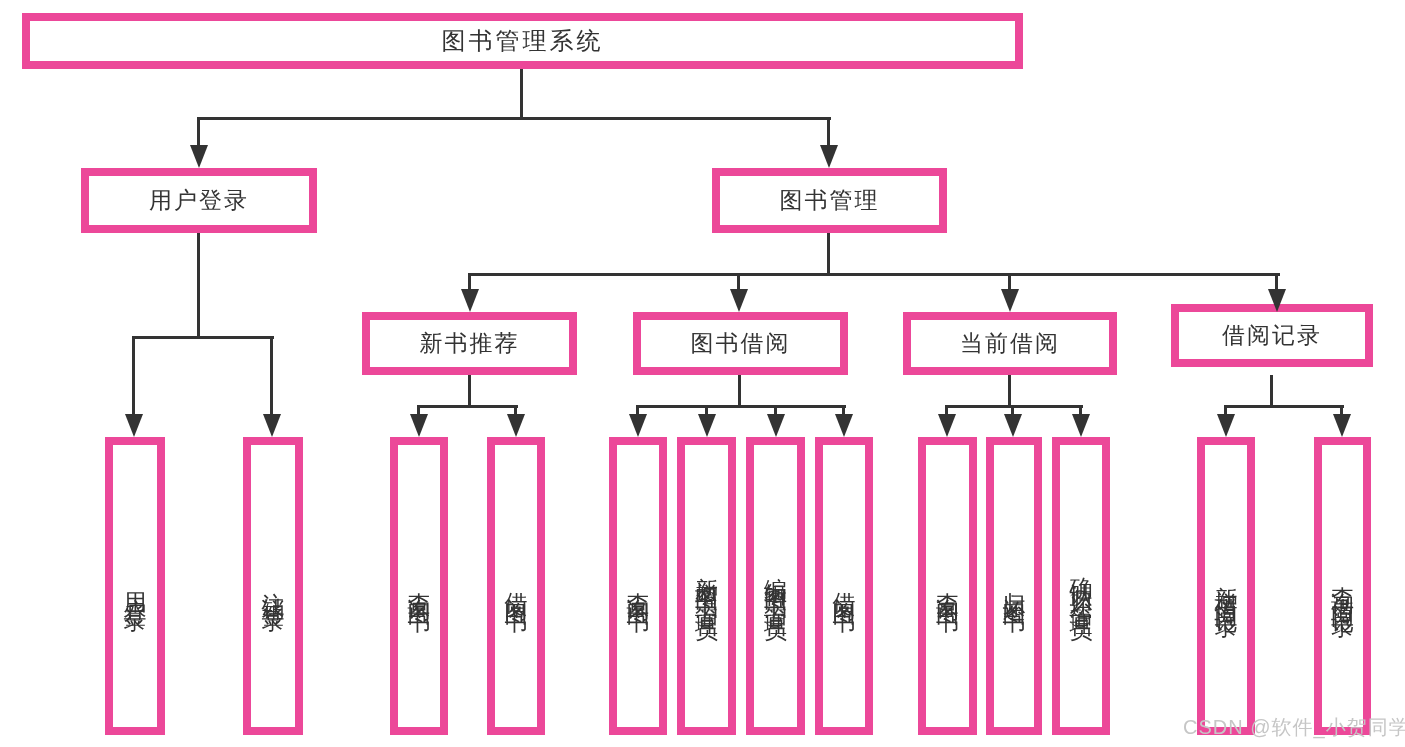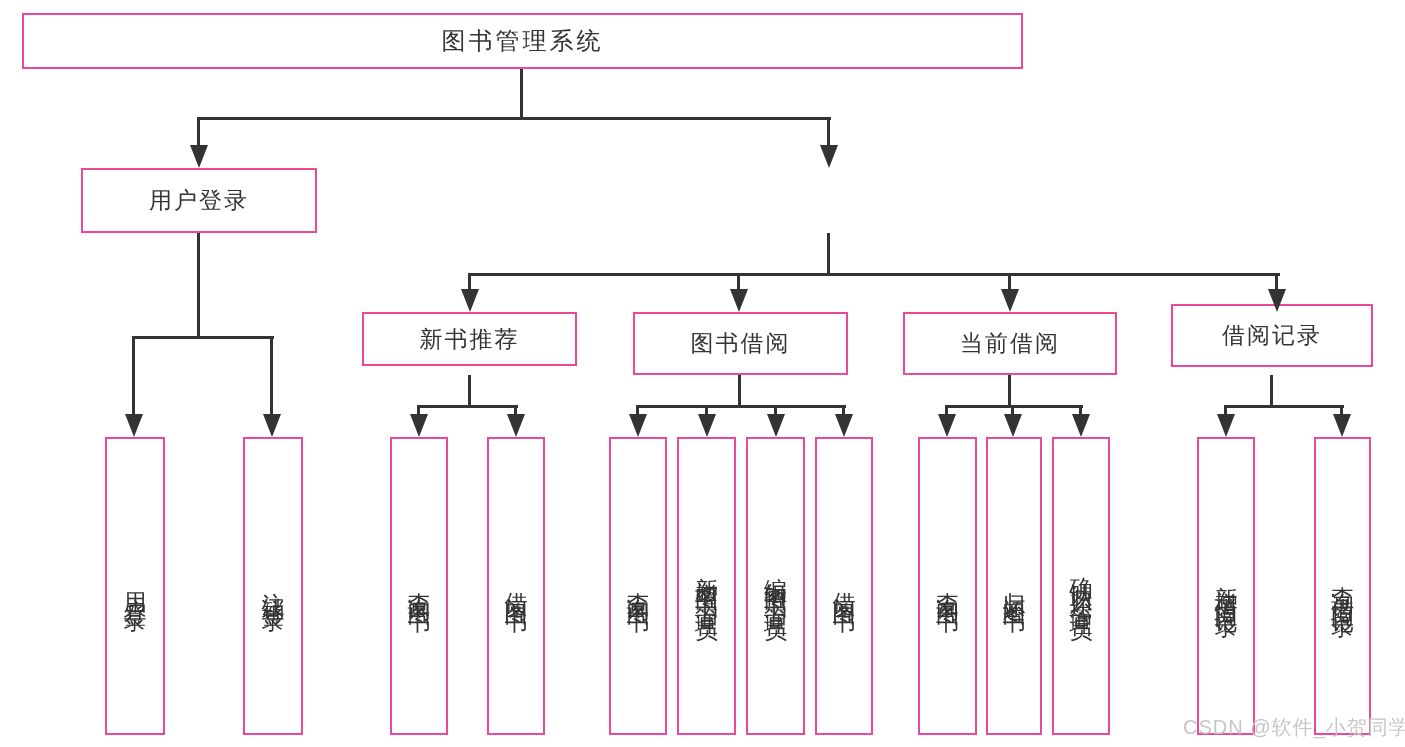--- a/index.html
+++ b/index.html
@@ -10,7 +10,7 @@
   }
   .node {
     position:absolute; box-sizing:border-box;
-    border:2px solid #ec4899; background:#ffffff;
+    border:8px solid #ec4899; background:#ffffff;
     display:flex; align-items:center; justify-content:center;
   }
   .node .lbl {

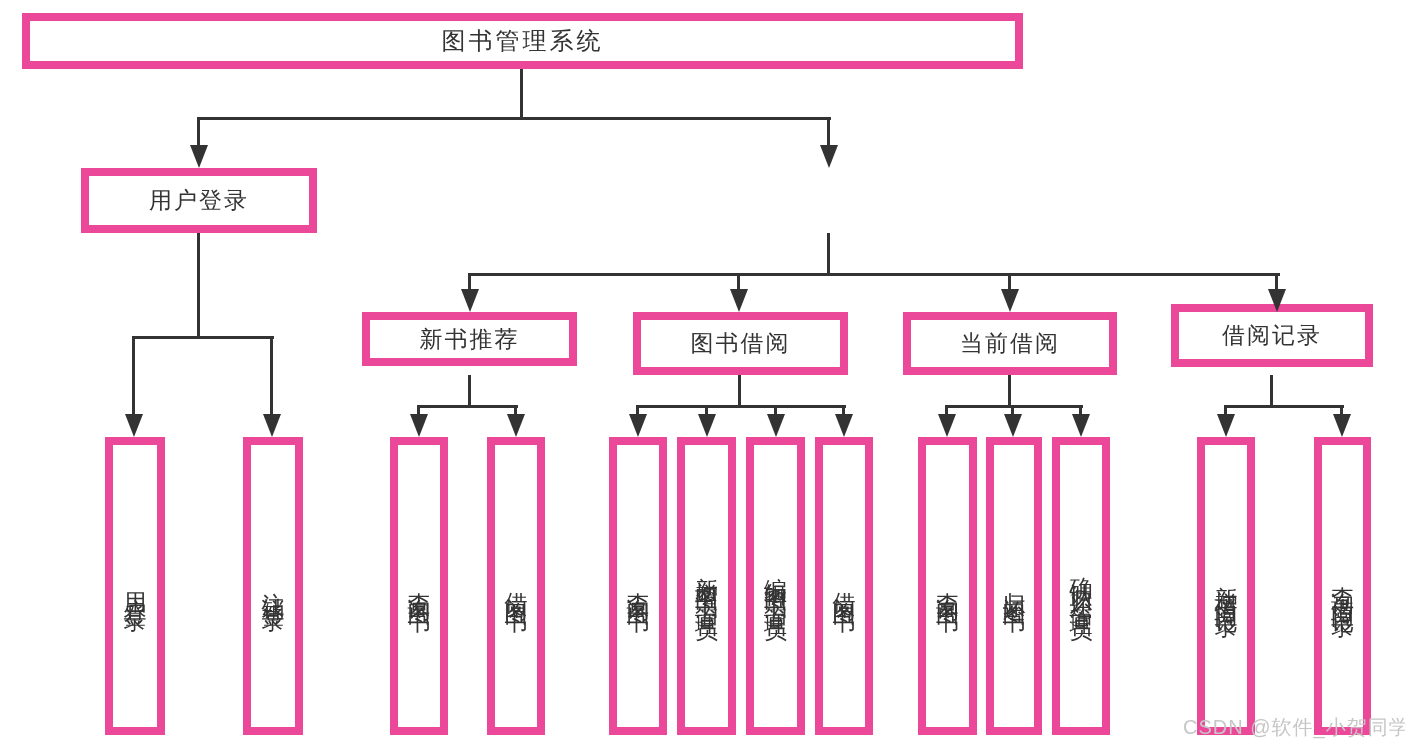--- a/index.html
+++ b/index.html
@@ -45,6 +45,9 @@
 
   <div class="node" style="left:81px;top:168px;width:236px;height:65px">
     <span class="lbl">用户登录</span>
+  </div>
+  <div class="node" style="left:712px;top:168px;width:235px;height:65px">
+    <span class="lbl">图书管理</span>
   </div>
 
   <div class="node" style="left:362px;top:312px;width:215px;height:54px">

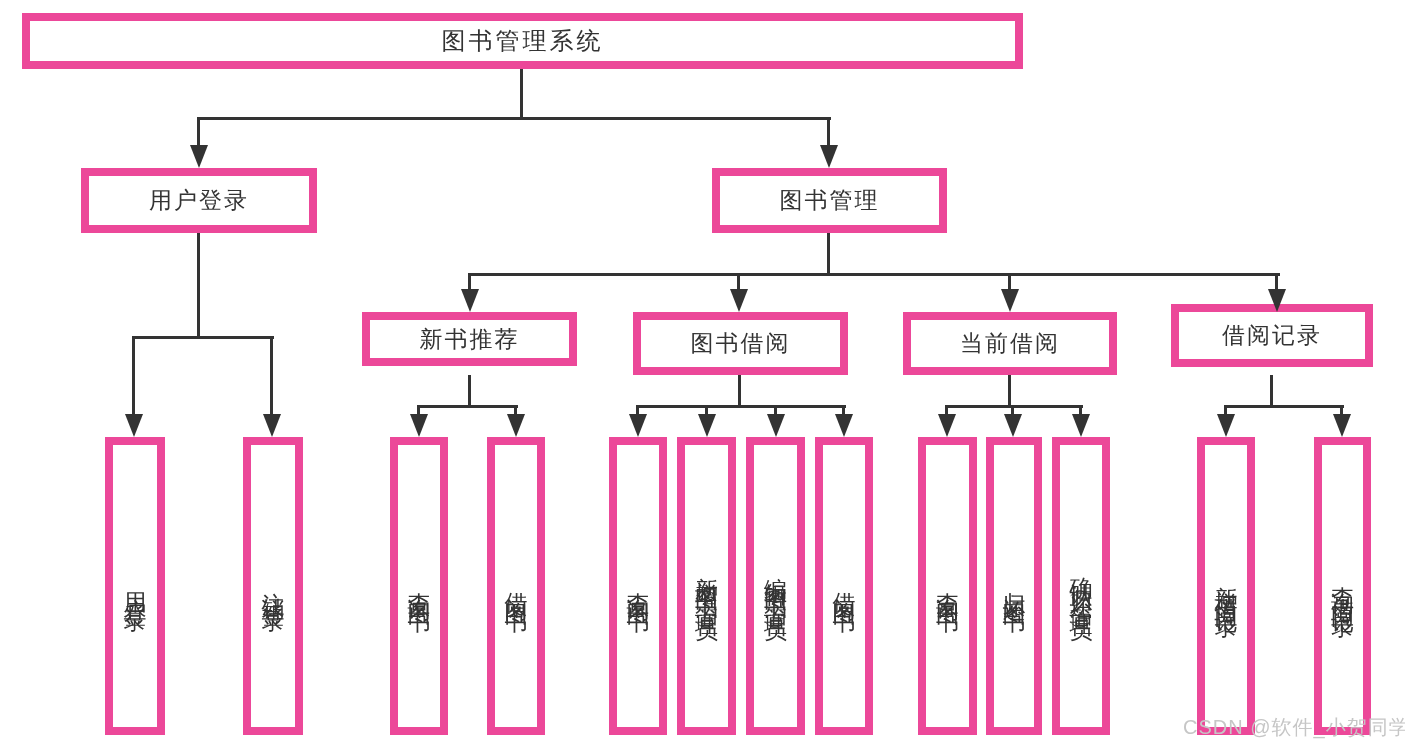--- a/index.html
+++ b/index.html
@@ -50,7 +50,7 @@
     <span class="lbl">图书管理</span>
   </div>
 
-  <div class="node" style="left:362px;top:312px;width:215px;height:54px">
+  <div class="node" style="left:362px;top:312px;width:215px;height:63px">
     <span class="lbl">新书推荐</span>
   </div>
   <div class="node" style="left:633px;top:312px;width:215px;height:63px">

